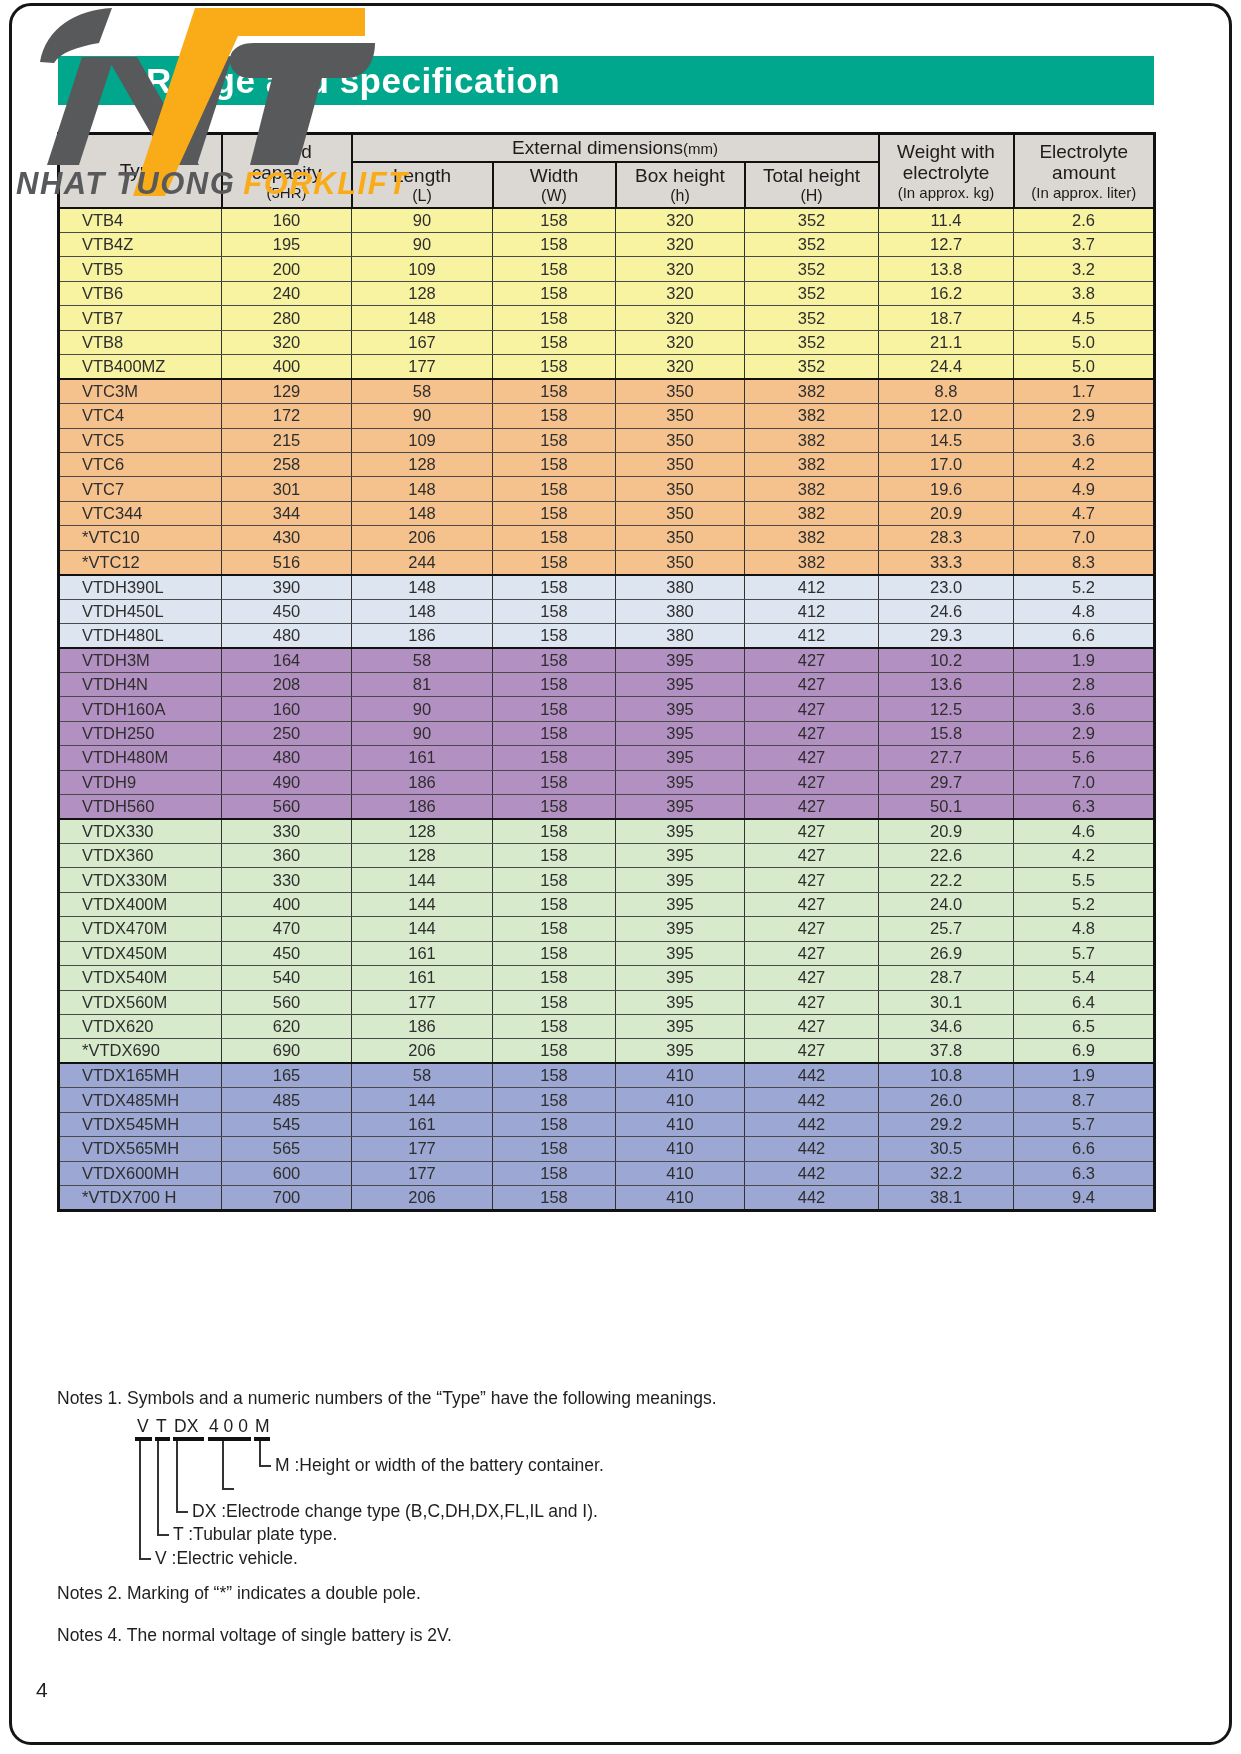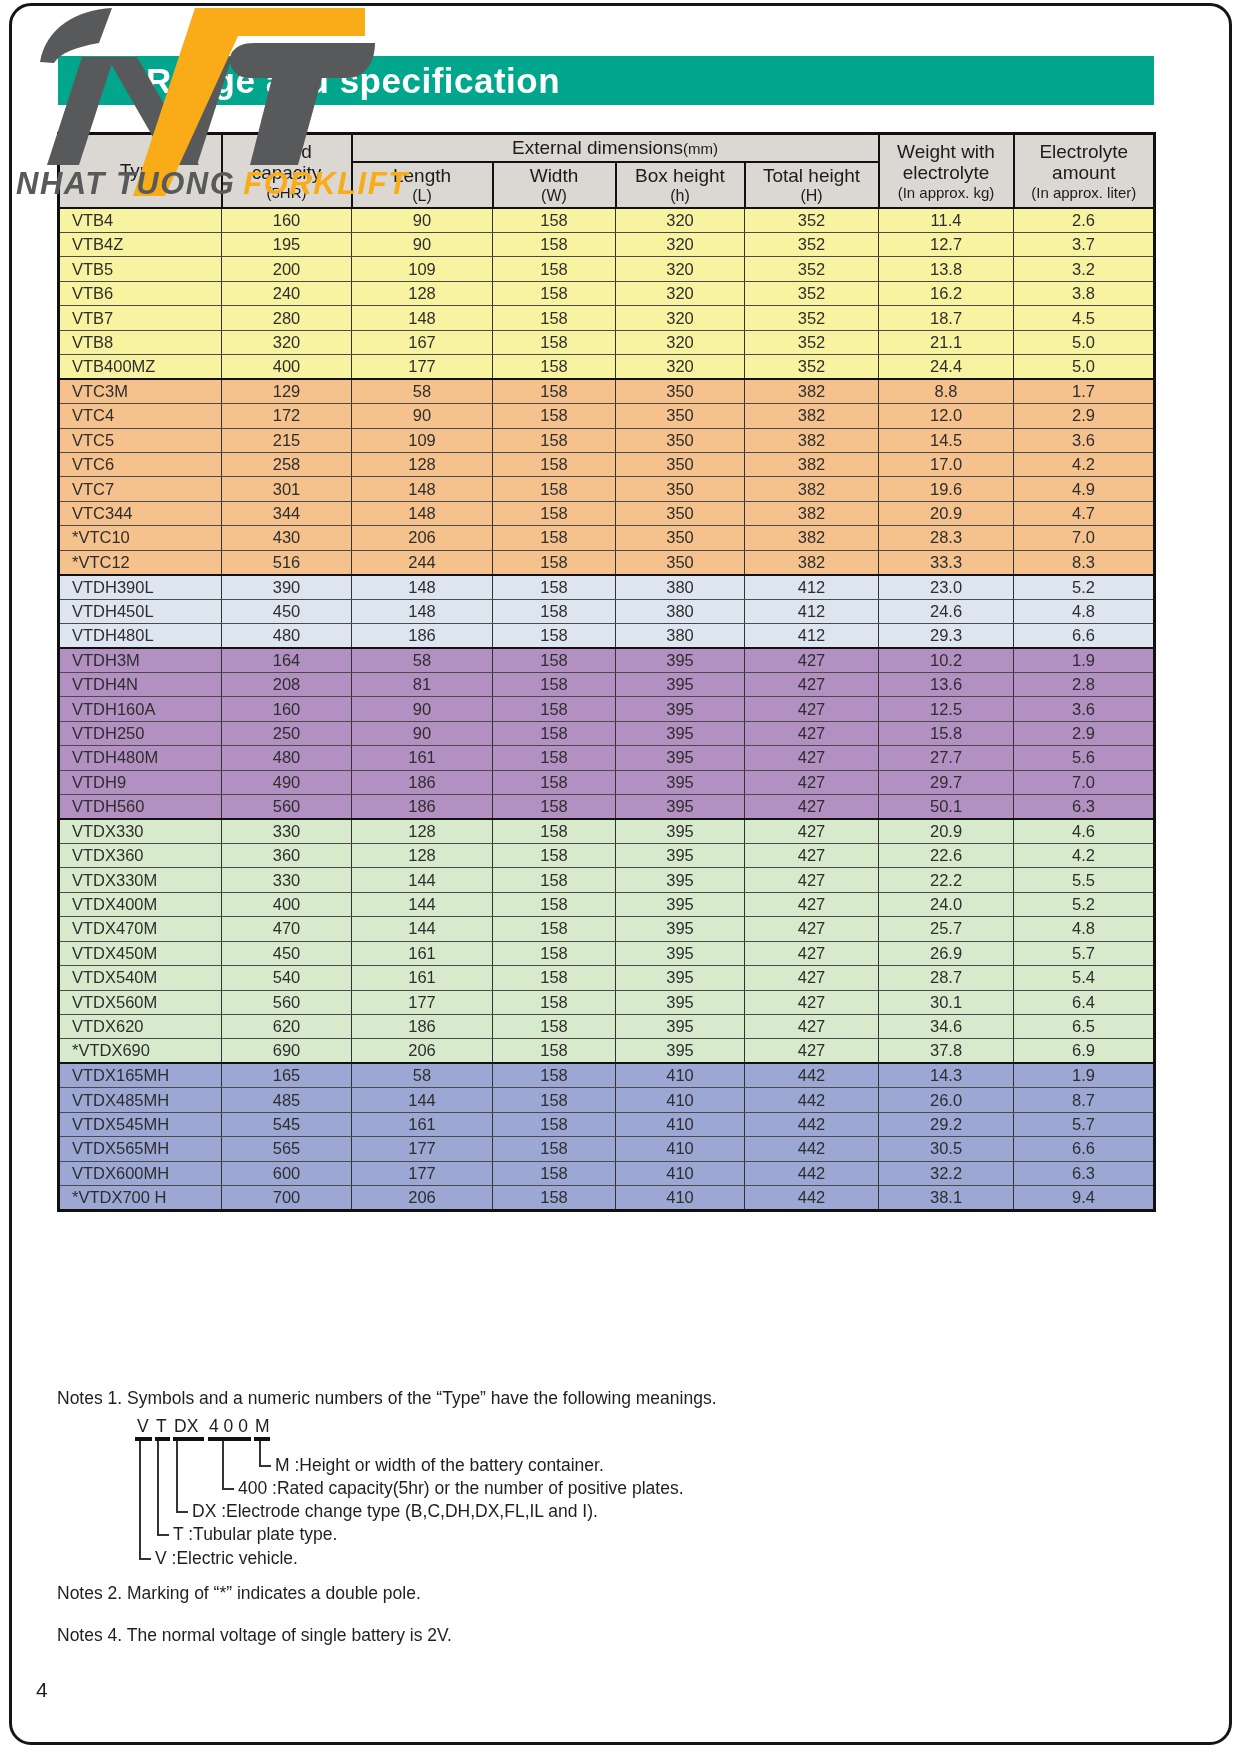--- a/index.html
+++ b/index.html
@@ -30,7 +30,7 @@
         height:24.45px;padding:0;font-size:16.5px;color:#2e2e2e;text-align:center;
         background:var(--row-bg,#fff);box-sizing:border-box;}
   table.spec tr.group-start td{border-top:2.6px solid #111;}
-  table.spec td.type-col{text-align:left;padding-left:12px;}
+  table.spec td.type-col{text-align:left;padding-left:22px;}
   th.h-top{height:33px;}
   th.h-sub{height:34px;}
 

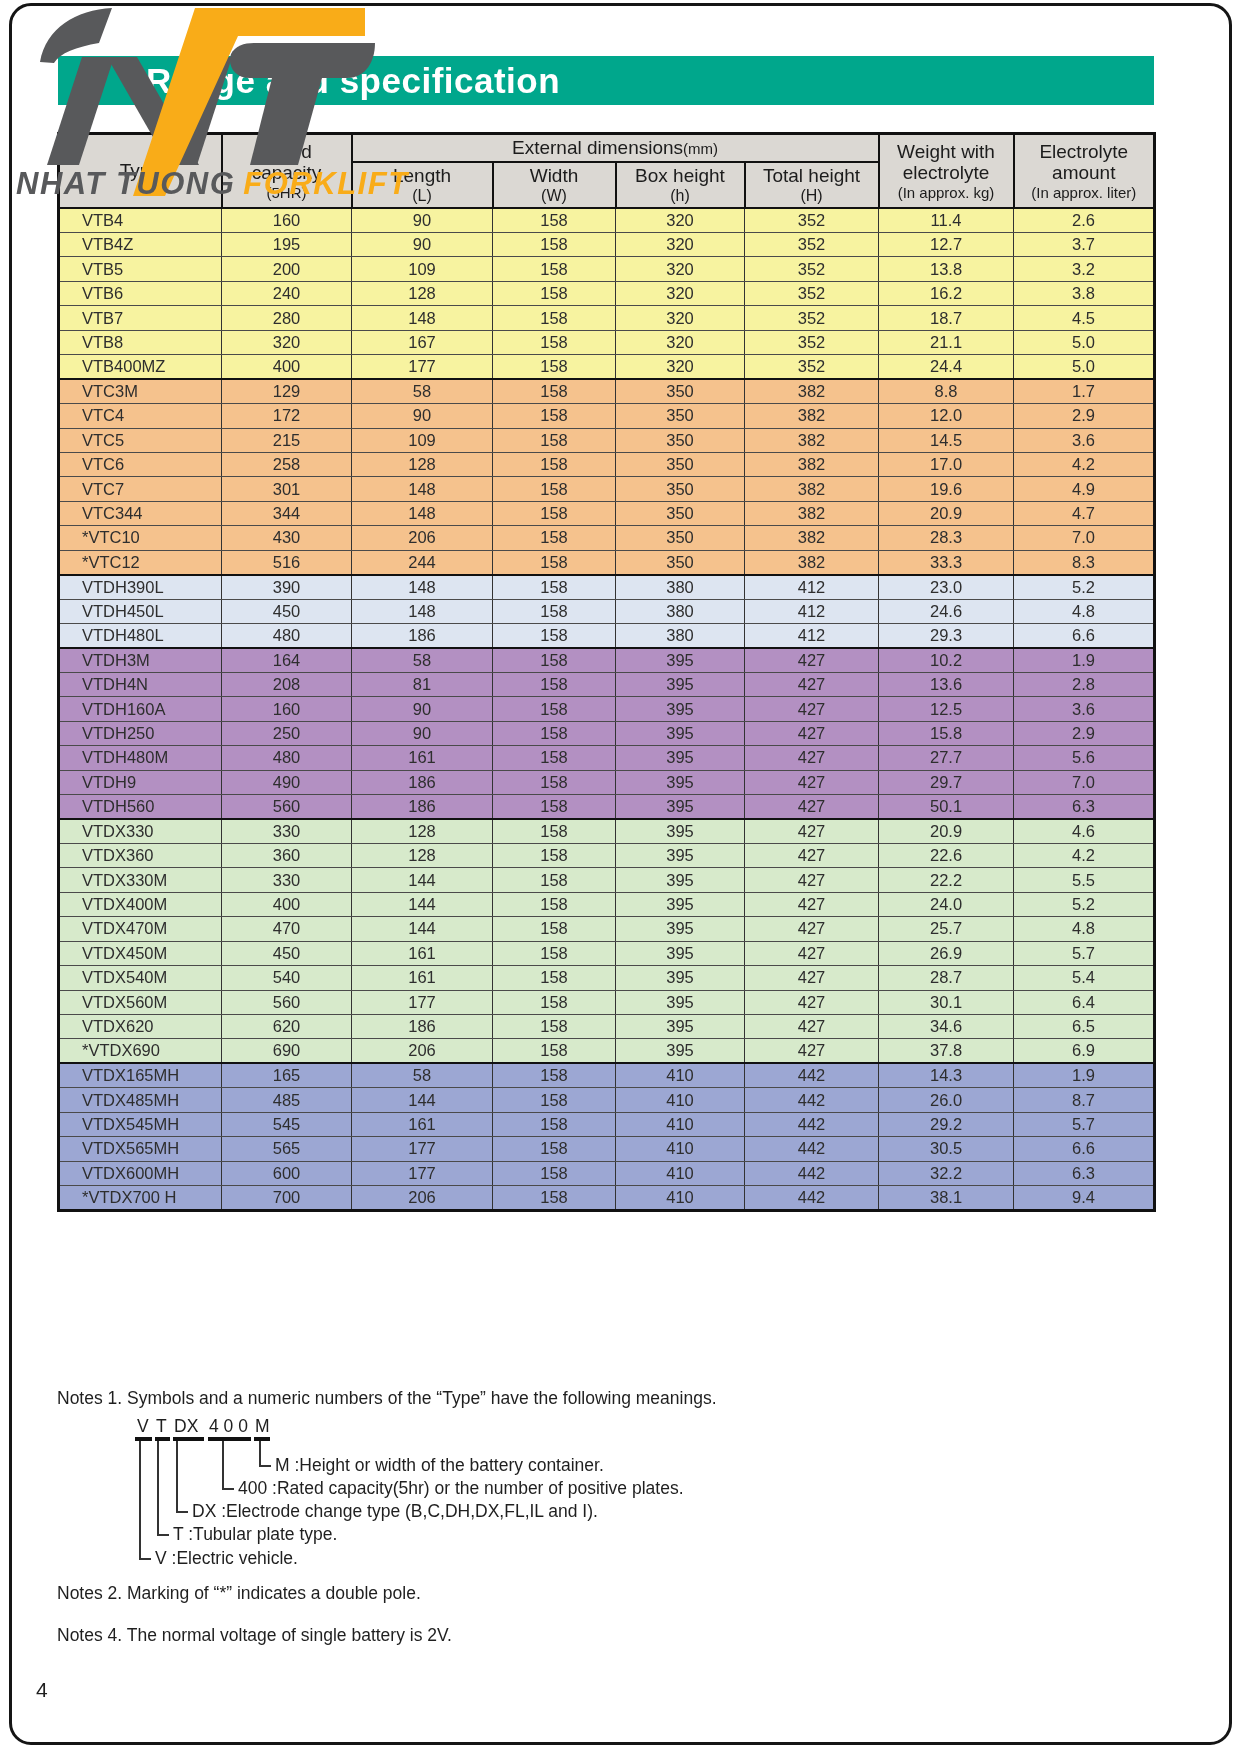--- a/index.html
+++ b/index.html
@@ -479,7 +479,7 @@
           <td>158</td>
           <td>410</td>
           <td>442</td>
-          <td>14.3</td>
+          <td>10.8</td>
           <td>1.9</td>
         </tr>
         <tr style="--row-bg: #9CA7D3;">

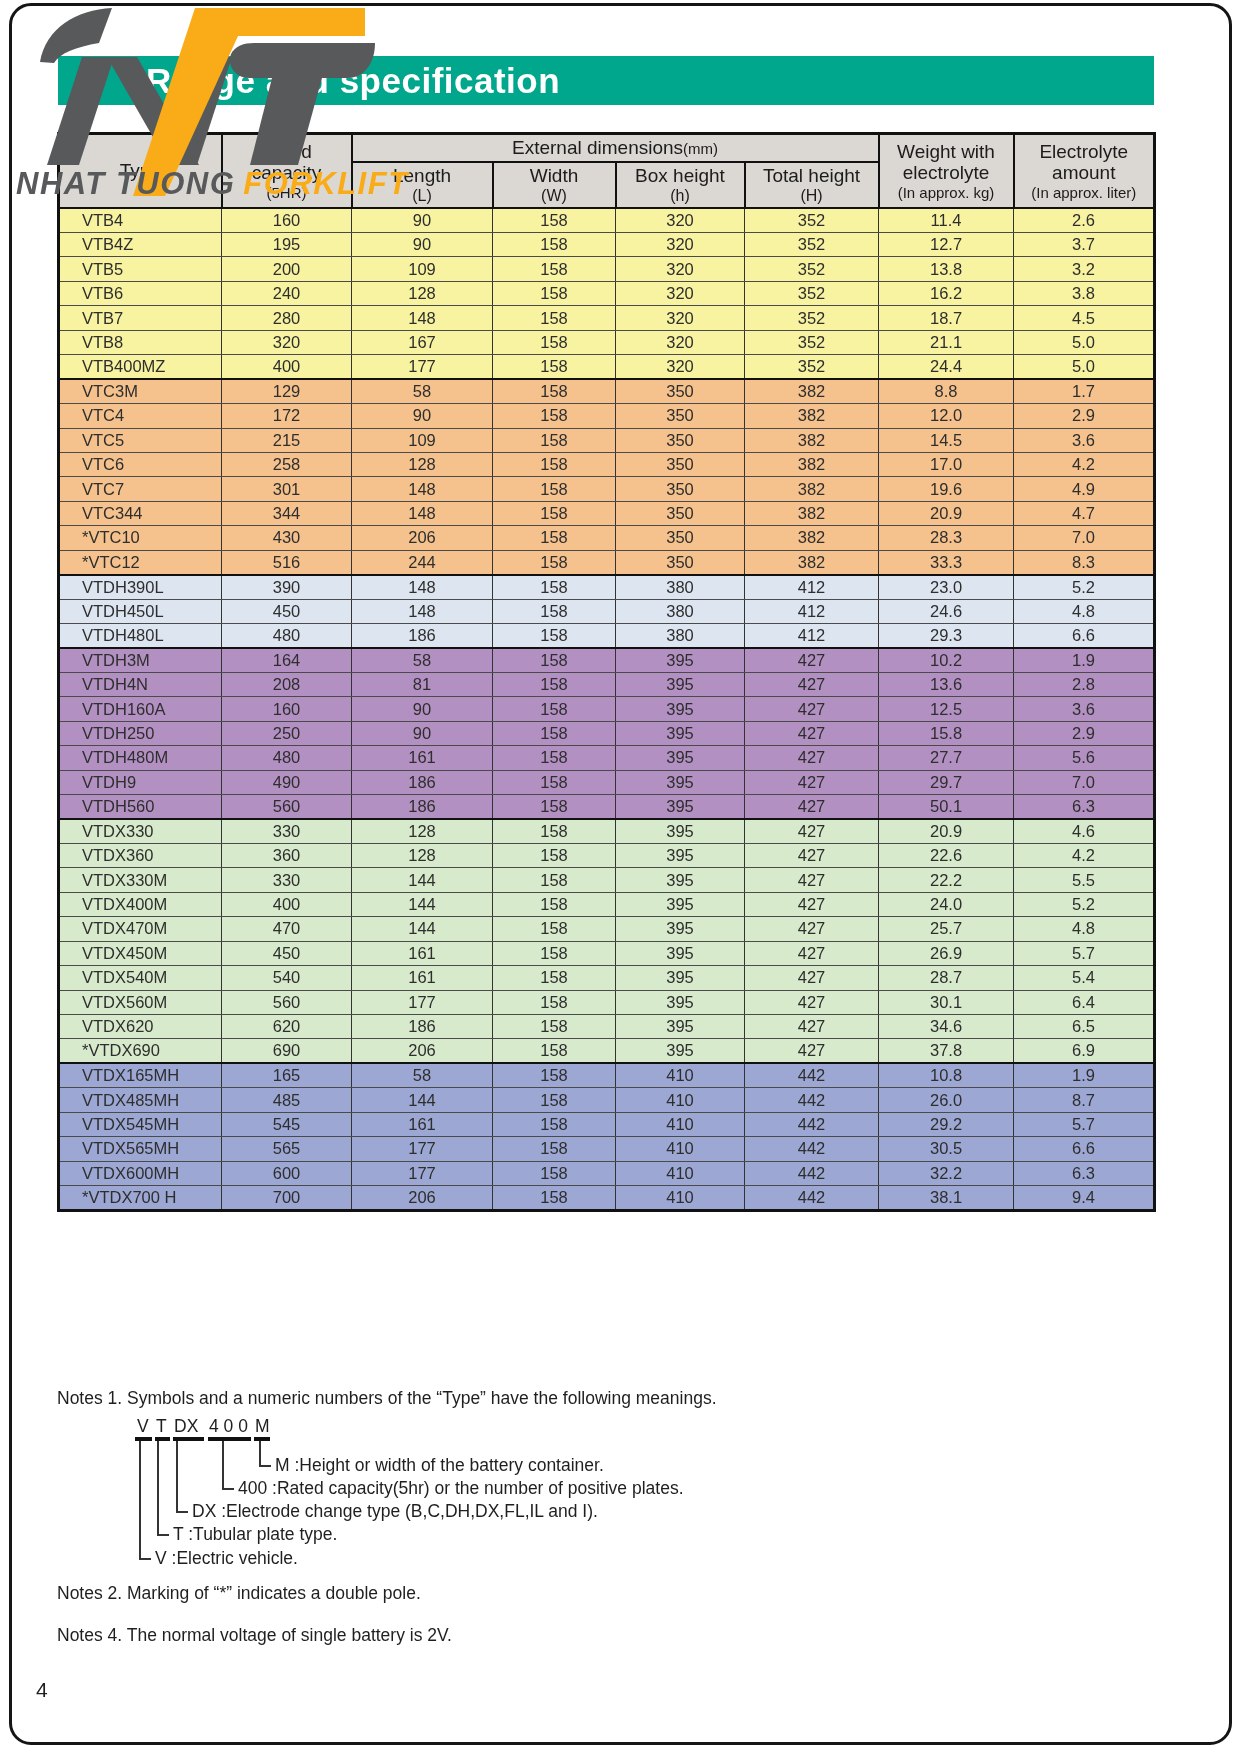--- a/index.html
+++ b/index.html
@@ -557,7 +557,6 @@
   <div class="conn" style="left:139px;top:1441px;height:117px"></div>
 
   <div class="d-label" style="left:275px;top:1455px">M :Height or width of the battery container.</div>
-  <div class="d-label" style="left:238px;top:1478px">400 :Rated capacity(5hr) or the number of positive plates.</div>
   <div class="d-label" style="left:192px;top:1501px">DX :Electrode change type (B,C,DH,DX,FL,IL and I).</div>
   <div class="d-label" style="left:173px;top:1524px">T :Tubular plate type.</div>
   <div class="d-label" style="left:155px;top:1548px">V :Electric vehicle.</div>

